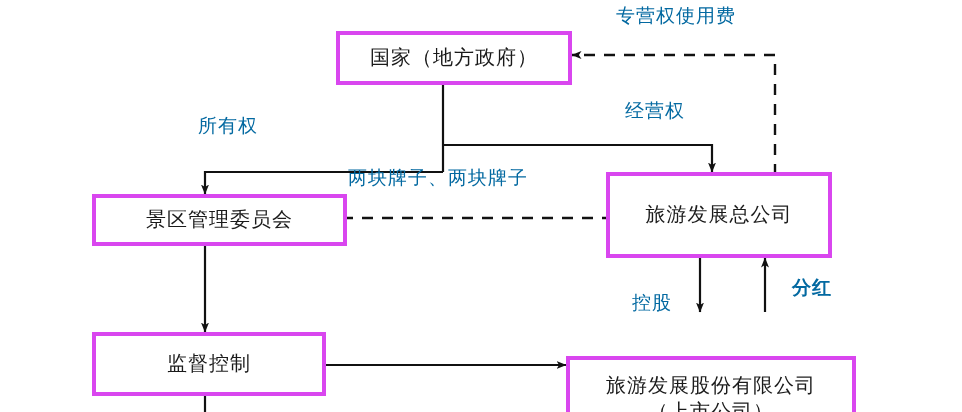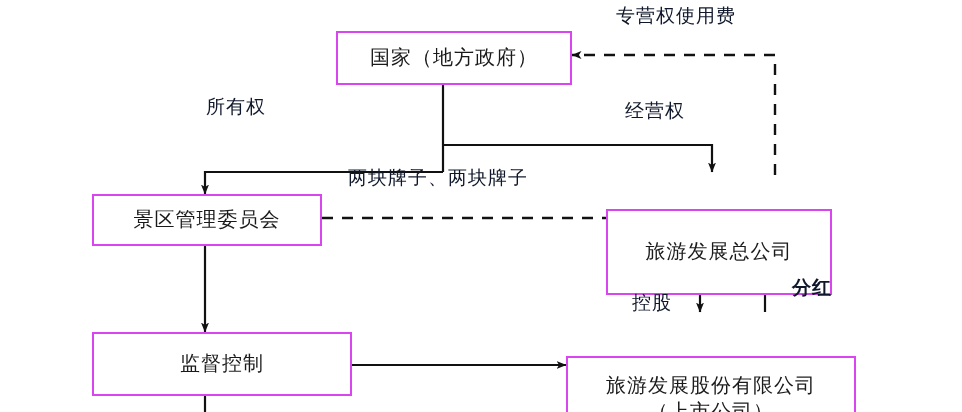--- a/index.html
+++ b/index.html
@@ -47,7 +47,7 @@
   }
   .edge-label {
     position: absolute;
-    color: #0f172a;
+    color: #0369a1;
     font-size: 19px;
     letter-spacing: 1px;
     white-space: nowrap;

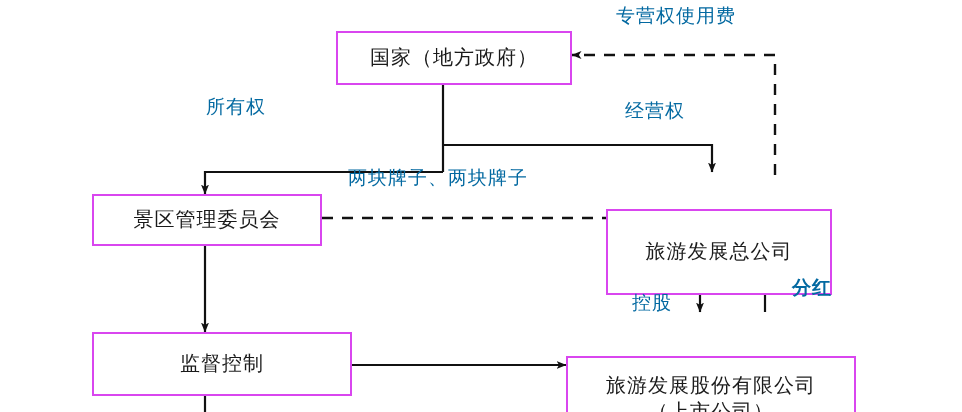--- a/index.html
+++ b/index.html
@@ -27,7 +27,7 @@
   .node {
     position: absolute;
     box-sizing: border-box;
-    border: 2px solid #d946ef;
+    border: 4px solid #d946ef;
     background: #ffffff;
     display: flex;
     flex-direction: column;

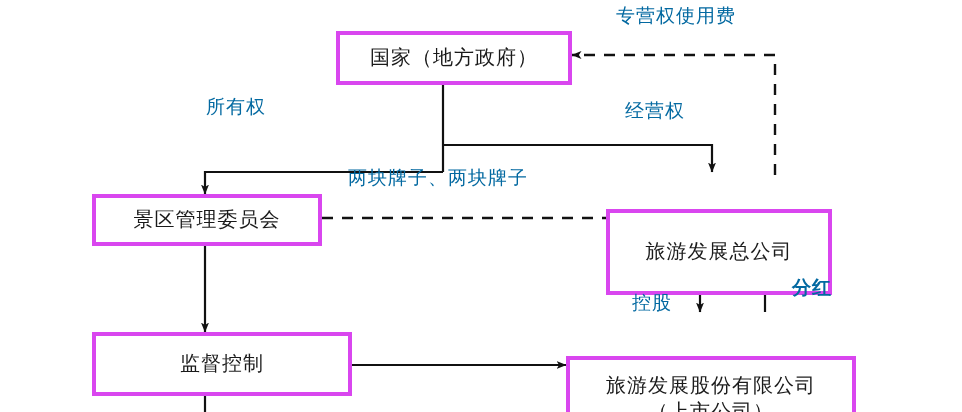--- a/index.html
+++ b/index.html
@@ -111,7 +111,7 @@
 
   <div class="edge-label" style="left:616px; top:3px;">专营权使用费</div>
 
-  <div class="edge-label" style="left:198px; top:94px;margin-left:8px;">所有权</div>
+  <div class="edge-label" style="left:198px; top:113px;">所有权</div>
 
   <div class="edge-label" style="left:625px; top:98px;">经营权</div>
 

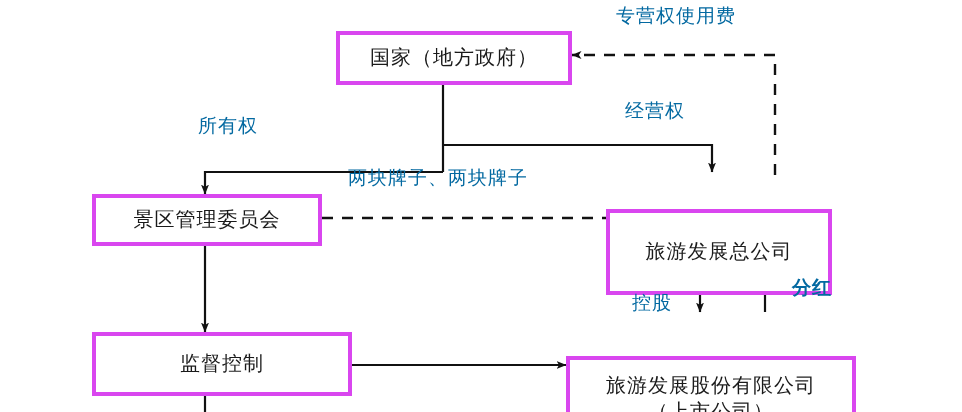--- a/index.html
+++ b/index.html
@@ -92,7 +92,7 @@
     <span class="line1">国家（地方政府）</span>
   </div>
 
-  <div class="node" style="left:92px; top:194px; width:230px; height:52px;">
+  <div class="node" style="left:92px; top:194px; width:255px; height:52px;">
     <span class="line1">景区管理委员会</span>
   </div>
 

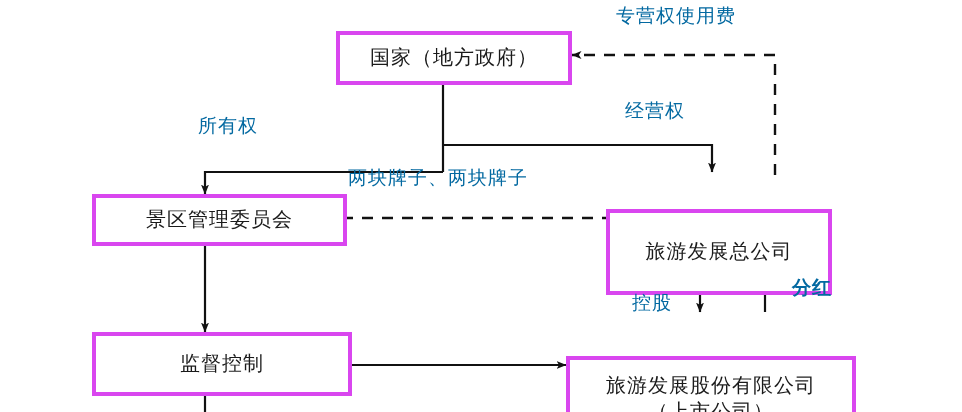--- a/index.html
+++ b/index.html
@@ -96,7 +96,7 @@
     <span class="line1">景区管理委员会</span>
   </div>
 
-  <div class="node" style="left:606px; top:172px; width:226px; height:86px;margin-top:37px;">
+  <div class="node" style="left:606px; top:172px; width:226px; height:86px;">
     <span class="line1">旅游发展总公司</span>
   </div>
 

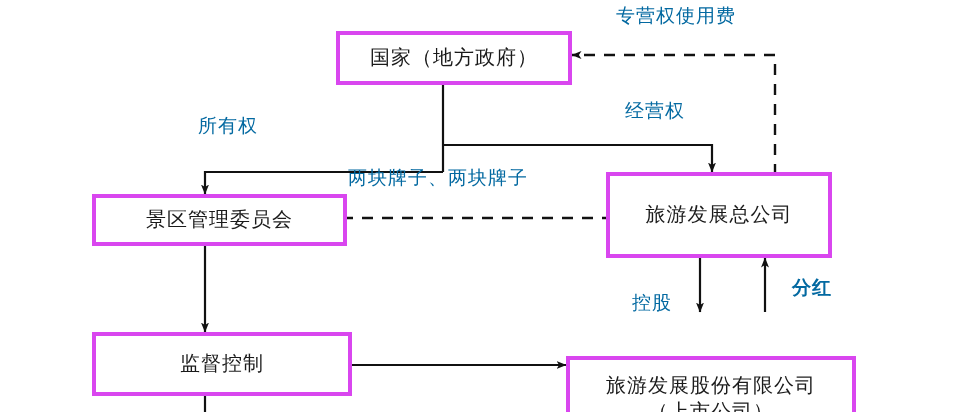--- a/index.html
+++ b/index.html
@@ -100,7 +100,7 @@
     <span class="line1">旅游发展总公司</span>
   </div>
 
-  <div class="node" style="left:92px; top:332px; width:260px; height:64px;">
+  <div class="node" style="left:92px; top:332px; width:234px; height:64px;">
     <span class="line1">监督控制</span>
   </div>
 

